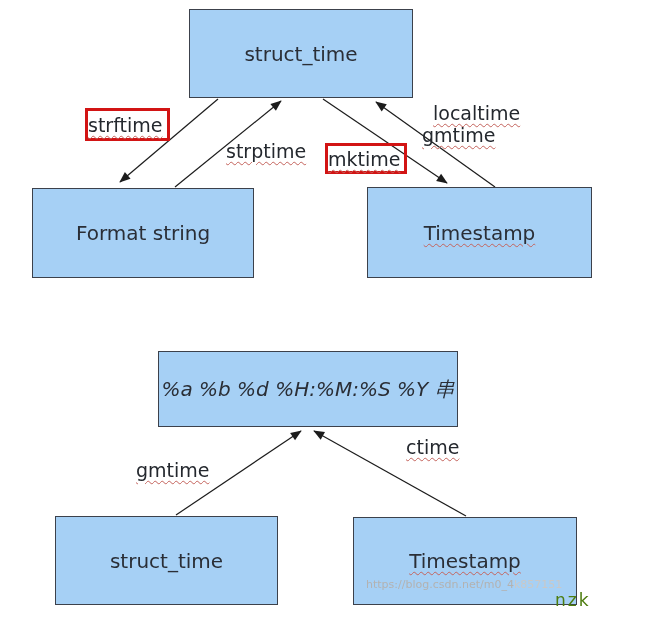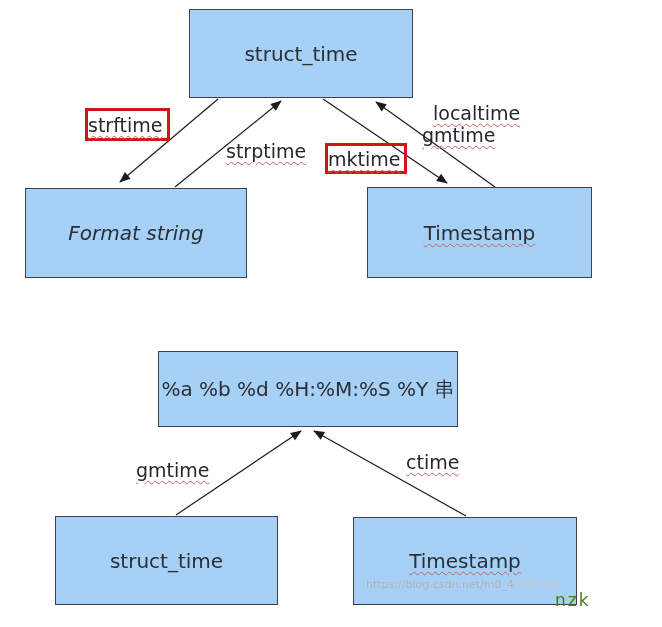--- a/index.html
+++ b/index.html
@@ -78,7 +78,7 @@
     <span>struct_time</span>
   </div>
 
-  <div class="node" style="left:25px;top:188px;width:222px;height:90px;font-style:italic;">
+  <div class="node" style="left:32px;top:188px;width:222px;height:90px;">
     <span>Format string</span>
   </div>
 

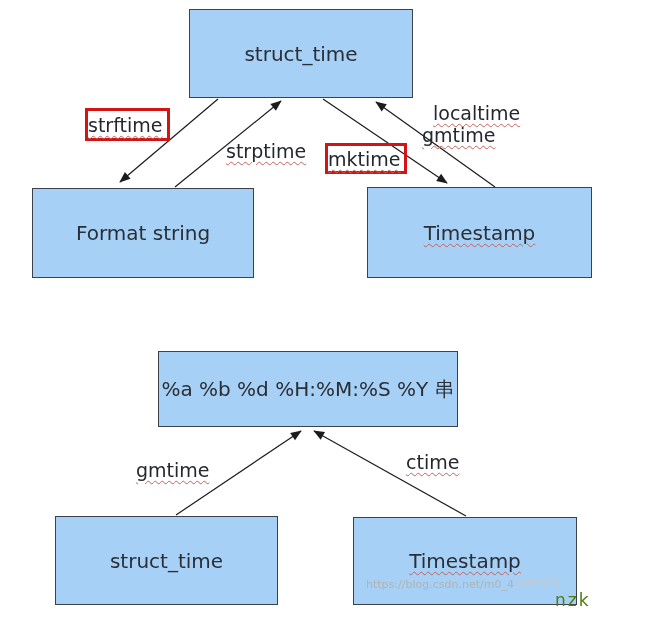--- a/index.html
+++ b/index.html
@@ -86,7 +86,7 @@
     <span class="sq">Timestamp</span>
   </div>
 
-  <div class="node" style="left:158px;top:351px;width:300px;height:76px;">
+  <div class="node" style="left:158px;top:351px;width:300px;height:76px;font-style:italic;">
     <span>%a %b %d %H:%M:%S %Y 串</span>
   </div>
 

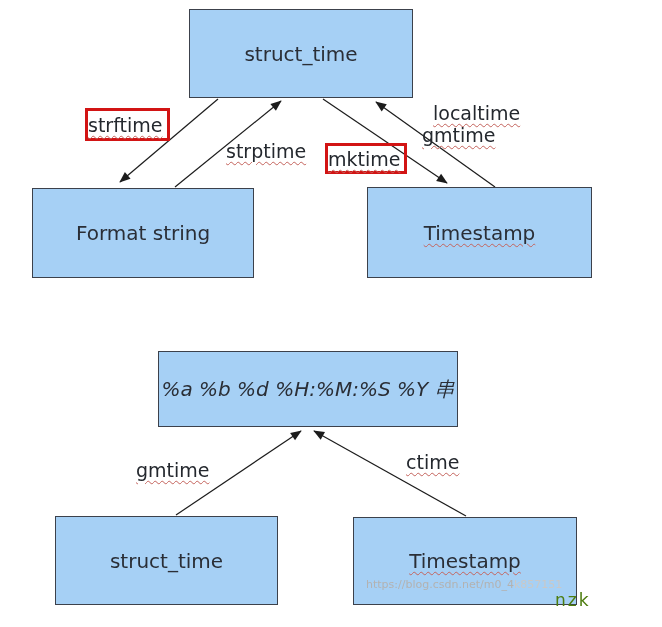--- a/index.html
+++ b/index.html
@@ -120,7 +120,7 @@
   <div class="elabel" style="left:136px;top:459px;">
     <span class="sq">gmtime</span>
   </div>
-  <div class="elabel" style="left:406px;top:451px;">
+  <div class="elabel" style="left:406px;top:436px;">
     <span class="sq">ctime</span>
   </div>
 

